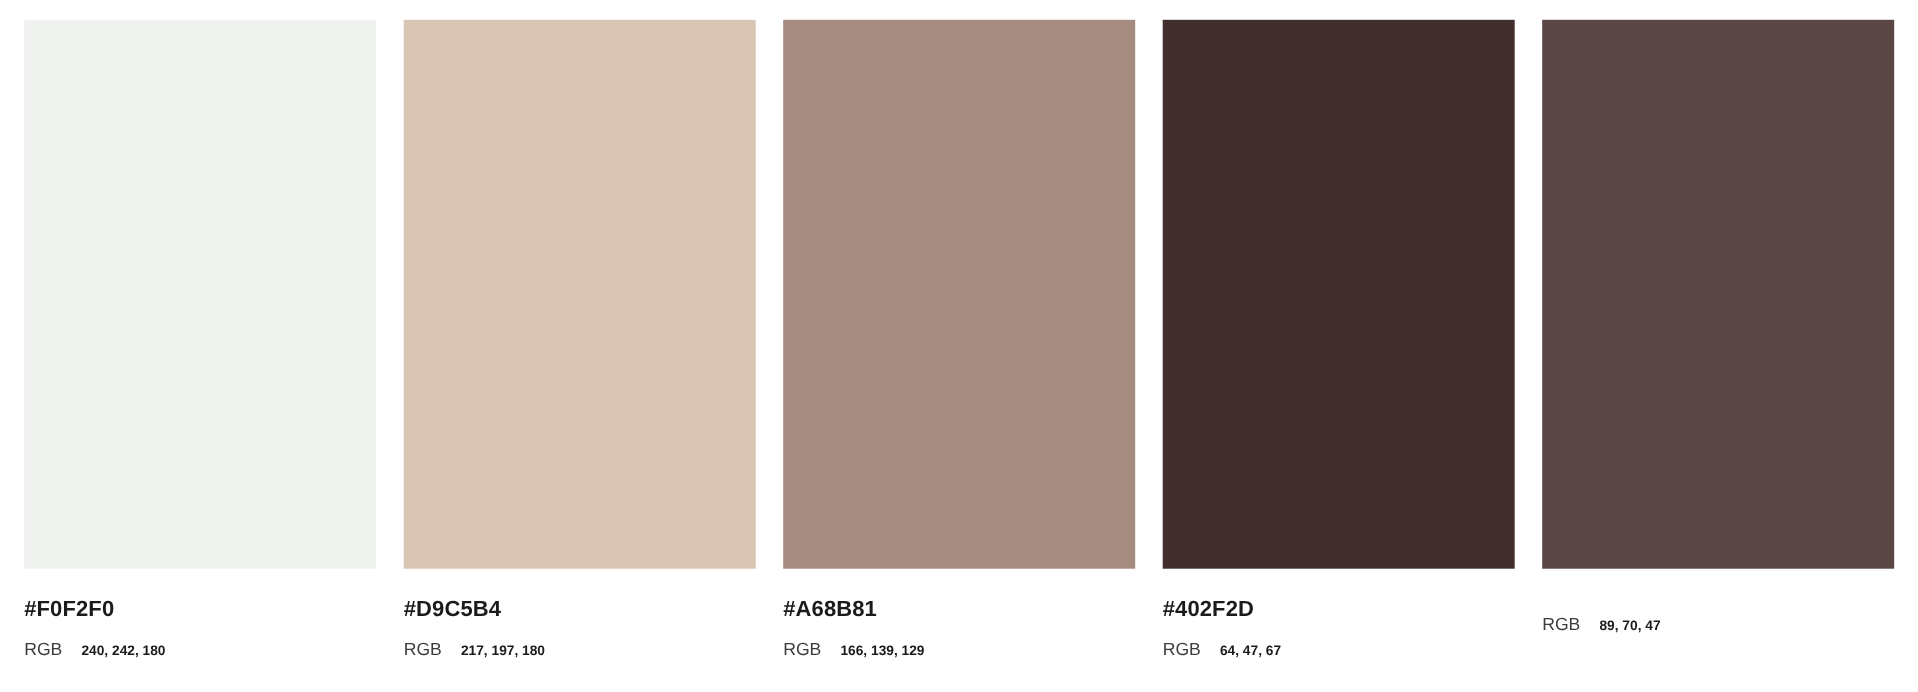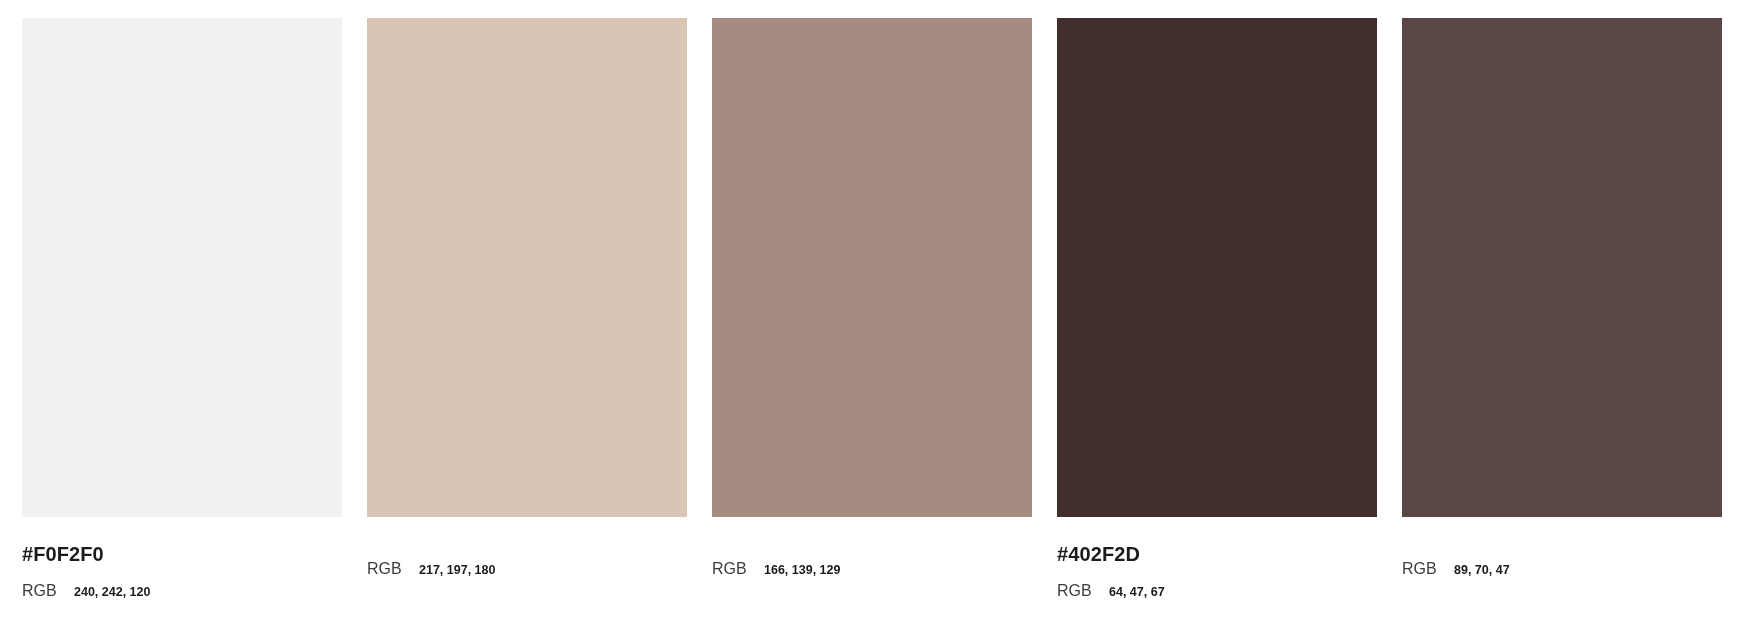--- a/index.html
+++ b/index.html
@@ -104,6 +104,7 @@
     <div class="swatch-column">
       <div class="swatch-chip" style="background-color: rgb(217, 197, 180);"></div>
       <div class="swatch-meta">
+        <div class="swatch-hex">#D9C5B4</div>
         <div class="swatch-rgb-row">
           <span class="rgb-label">RGB</span>
           <span class="rgb-values">217, 197, 180</span>

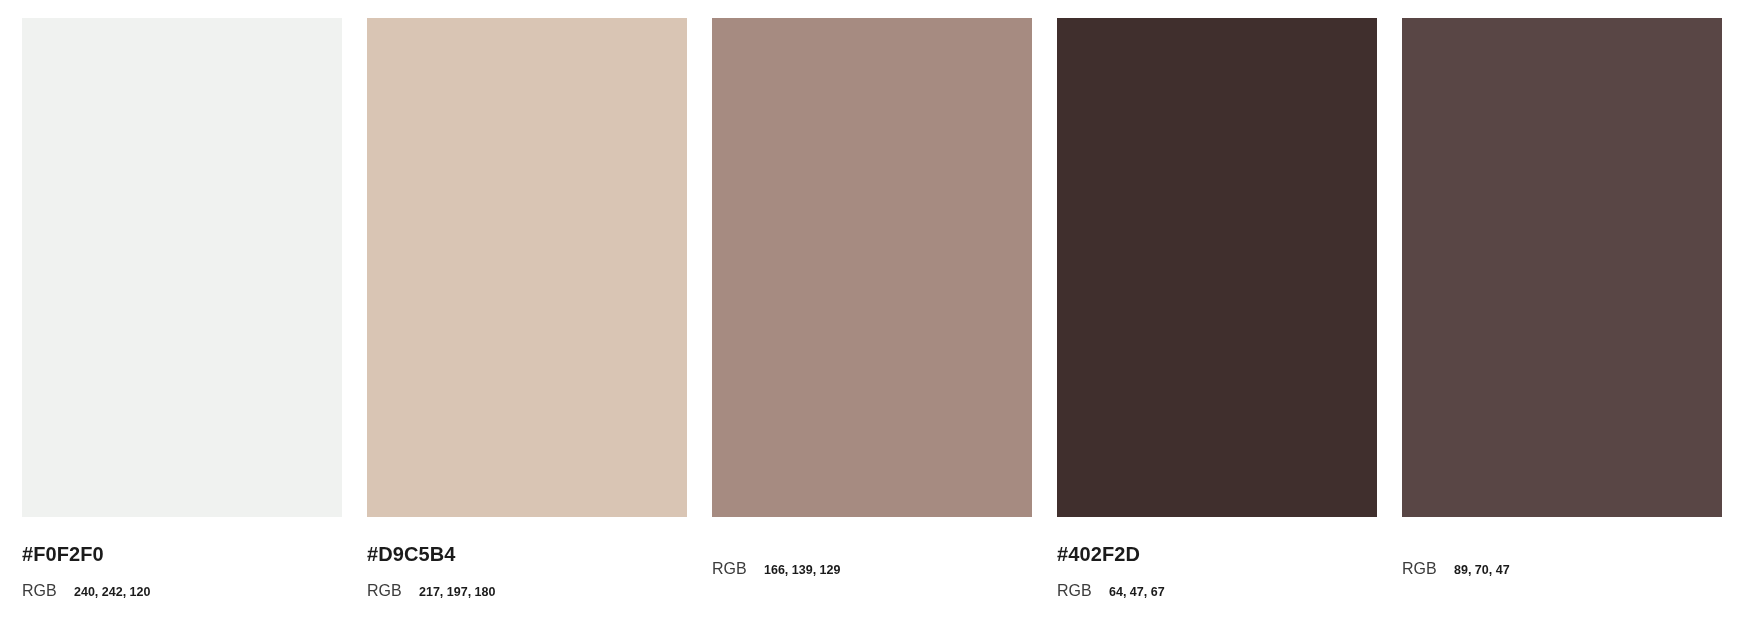--- a/index.html
+++ b/index.html
@@ -115,6 +115,7 @@
     <div class="swatch-column">
       <div class="swatch-chip" style="background-color: rgb(166, 139, 129);"></div>
       <div class="swatch-meta">
+        <div class="swatch-hex">#A68B81</div>
         <div class="swatch-rgb-row">
           <span class="rgb-label">RGB</span>
           <span class="rgb-values">166, 139, 129</span>

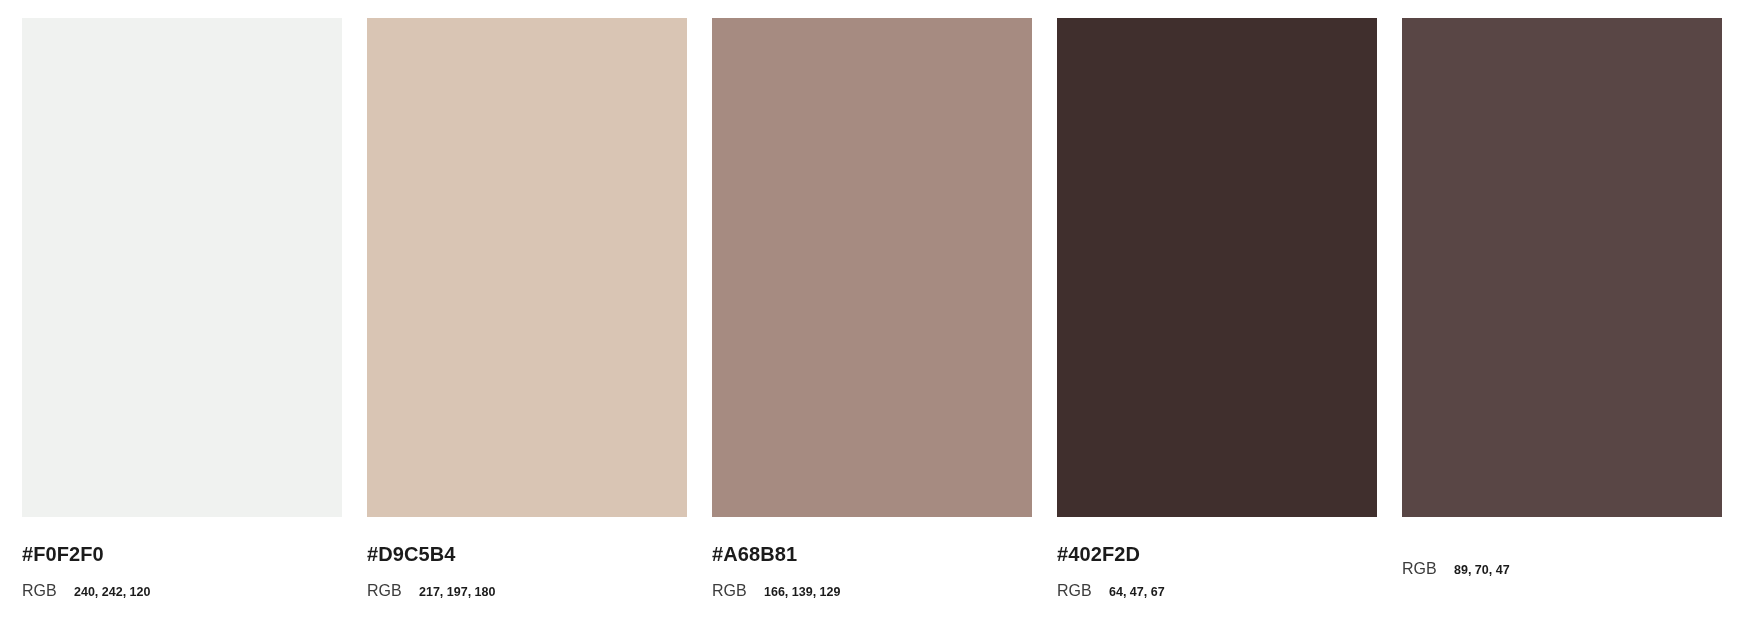--- a/index.html
+++ b/index.html
@@ -96,7 +96,7 @@
         <div class="swatch-hex">#F0F2F0</div>
         <div class="swatch-rgb-row">
           <span class="rgb-label">RGB</span>
-          <span class="rgb-values">240, 242, 120</span>
+          <span class="rgb-values">240, 242, 180</span>
         </div>
       </div>
     </div>

